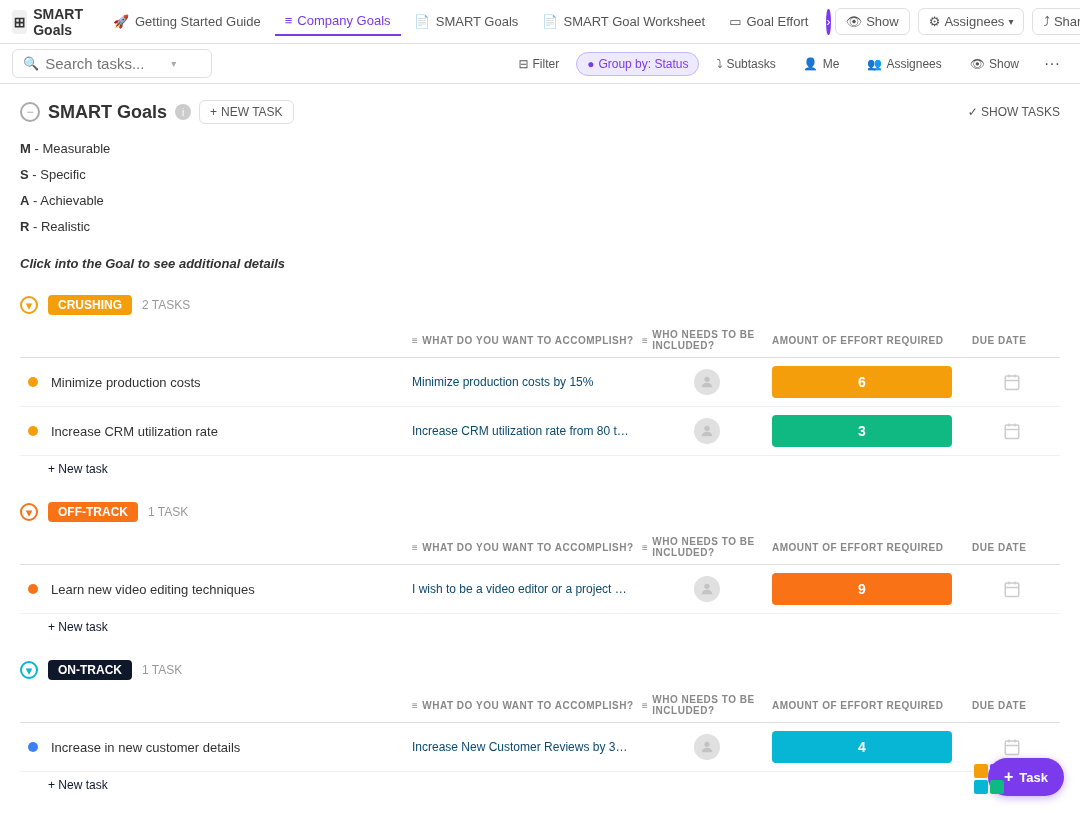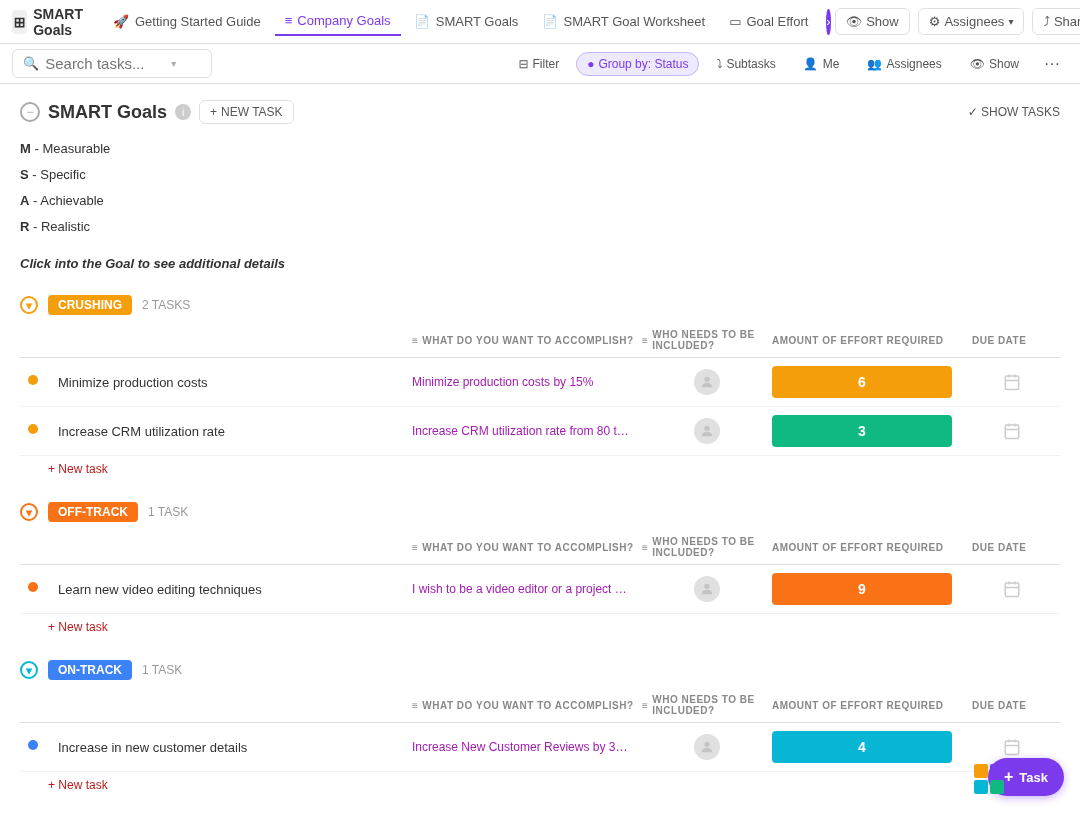--- a/index.html
+++ b/index.html
@@ -49,7 +49,7 @@
     .table-header { display: grid; grid-template-columns: 1fr 230px 130px 200px 80px; align-items: center; padding: 6px 8px; border-bottom: 1px solid #e0e0e0; font-size: 11px; color: #888; font-weight: 600; text-transform: uppercase; letter-spacing: 0.5px; }
     .col-header { display: flex; align-items: center; gap: 4px; }
     .table-row { display: grid; grid-template-columns: 1fr 230px 130px 200px 80px; align-items: center; padding: 8px 8px; border-bottom: 1px solid #f0f0f0; }
-    .task-name-cell { display: flex; align-items: flex-start; gap: 20px; }
+    .task-name-cell { display: flex; align-items: center; gap: 13px; }
     .task-dot { width: 10px; height: 10px; border-radius: 50%; flex-shrink: 0; }
     .task-dot.yellow { background: #f59e0b; }
     .task-dot.orange { background: #f97316; }

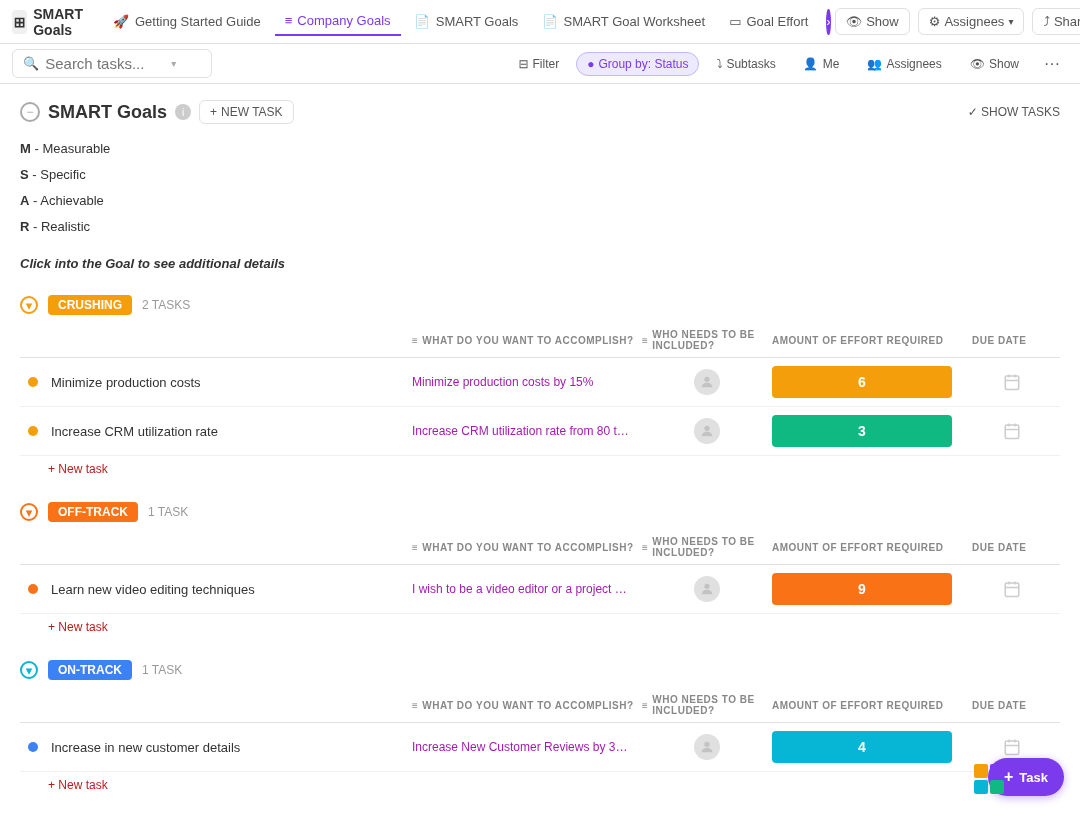--- a/index.html
+++ b/index.html
@@ -55,7 +55,7 @@
     .task-dot.orange { background: #f97316; }
     .task-dot.blue { background: #3b82f6; }
     .task-name { font-size: 13px; color: #333; cursor: pointer; }
-    .task-accomplish { font-size: 12px; color: #a21caf; white-space: nowrap; overflow: hidden; text-overflow: ellipsis; max-width: 220px; }
+    .task-accomplish { font-size: 12px; color: #0c4a6e; white-space: nowrap; overflow: hidden; text-overflow: ellipsis; max-width: 220px; }
     .task-person { display: flex; align-items: center; justify-content: center; }
     .person-icon { width: 26px; height: 26px; border-radius: 50%; background: #e0e0e0; display: flex; align-items: center; justify-content: center; position: relative; }
     .person-icon svg { width: 16px; height: 16px; opacity: 0.4; }

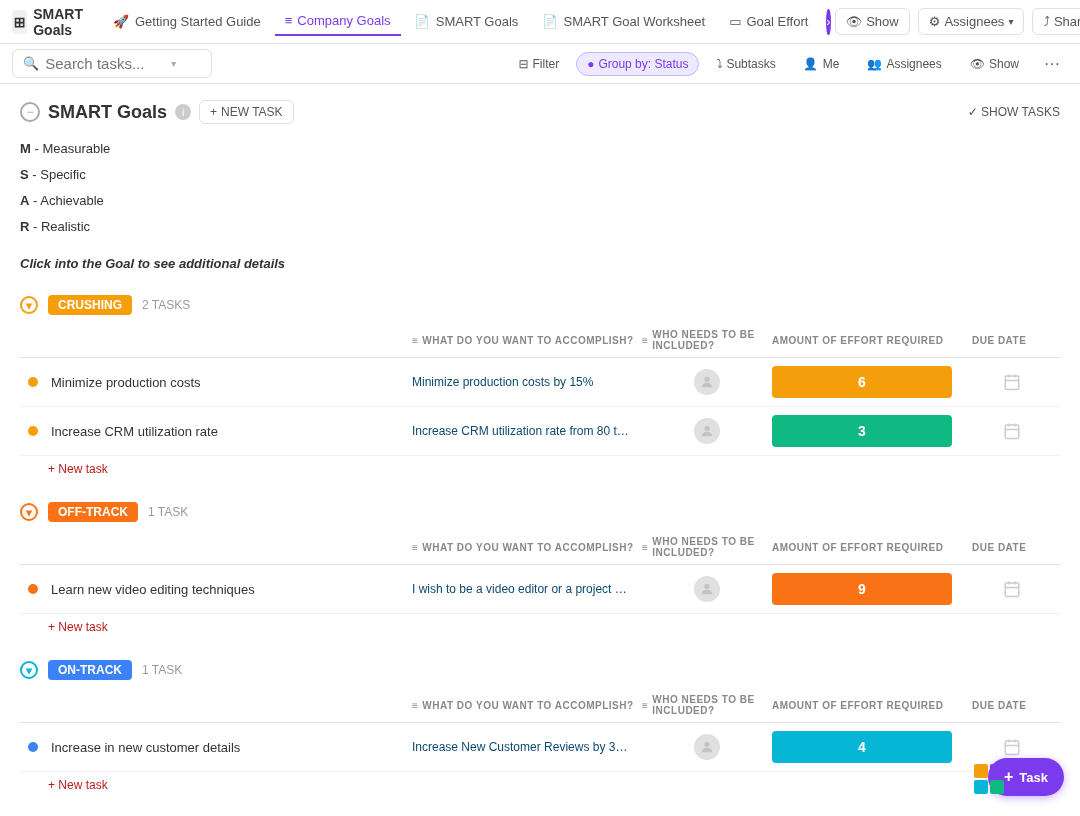--- a/index.html
+++ b/index.html
@@ -66,7 +66,7 @@
     .effort-orange { background: #f97316; }
     .effort-cyan { background: #06b6d4; }
     .due-date-cell { display: flex; align-items: center; justify-content: center; }
-    .new-task-row { padding: 6px 8px 2px 28px; font-size: 12px; color: #b91c1c; cursor: pointer; }
+    .new-task-row { padding: 6px 8px 2px 28px; font-size: 12px; color: #0f172a; cursor: pointer; }
 
     
     .fab { position: fixed; bottom: 20px; right: 16px; display: flex; align-items: center; gap: 6px; background: #7c3aed; color: #fff; padding: 10px 16px; border-radius: 20px; cursor: pointer; font-size: 13px; font-weight: 600; box-shadow: 0 2px 8px rgba(124,58,237,0.4); }

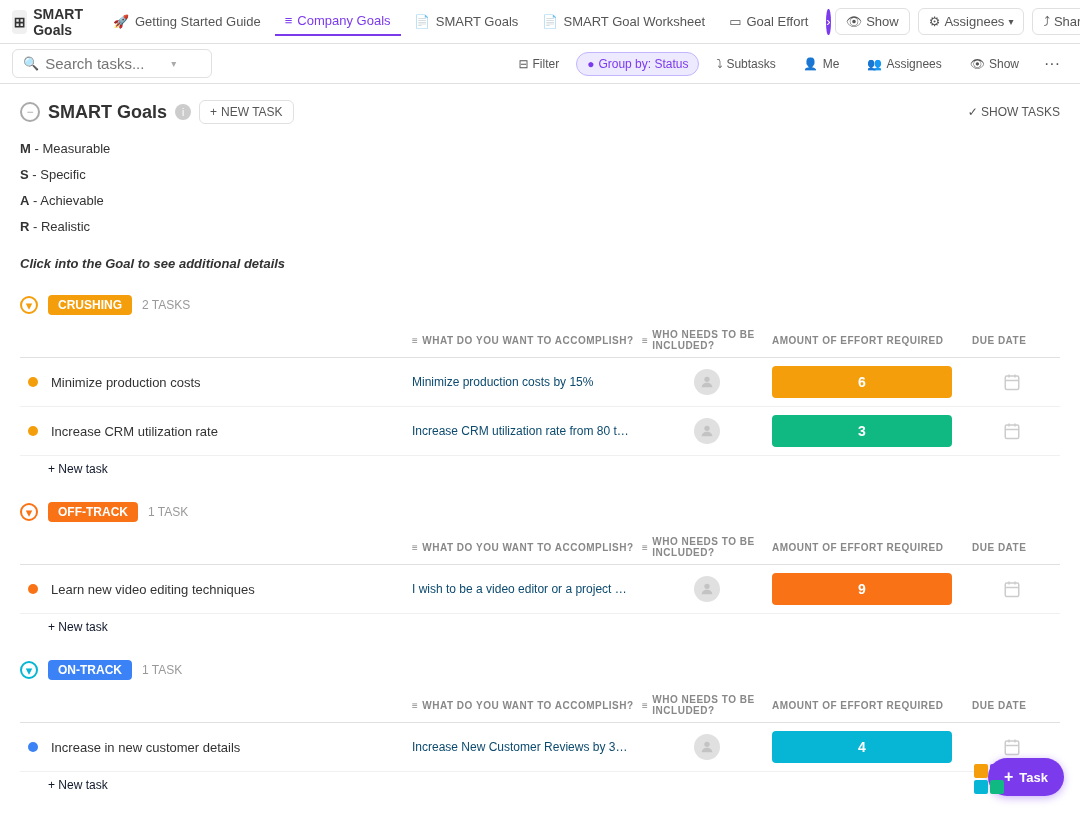--- a/index.html
+++ b/index.html
@@ -44,7 +44,7 @@
     .group-badge { padding: 3px 10px; border-radius: 4px; font-size: 12px; font-weight: 700; color: #fff; }
     .badge-crushing { background: #f59e0b; }
     .badge-off-track { background: #f97316; }
-    .badge-on-track { background: #3b82f6; }
+    .badge-on-track { background: #0f172a; }
     .group-count { font-size: 12px; color: #999; }
     .table-header { display: grid; grid-template-columns: 1fr 230px 130px 200px 80px; align-items: center; padding: 6px 8px; border-bottom: 1px solid #e0e0e0; font-size: 11px; color: #888; font-weight: 600; text-transform: uppercase; letter-spacing: 0.5px; }
     .col-header { display: flex; align-items: center; gap: 4px; }

